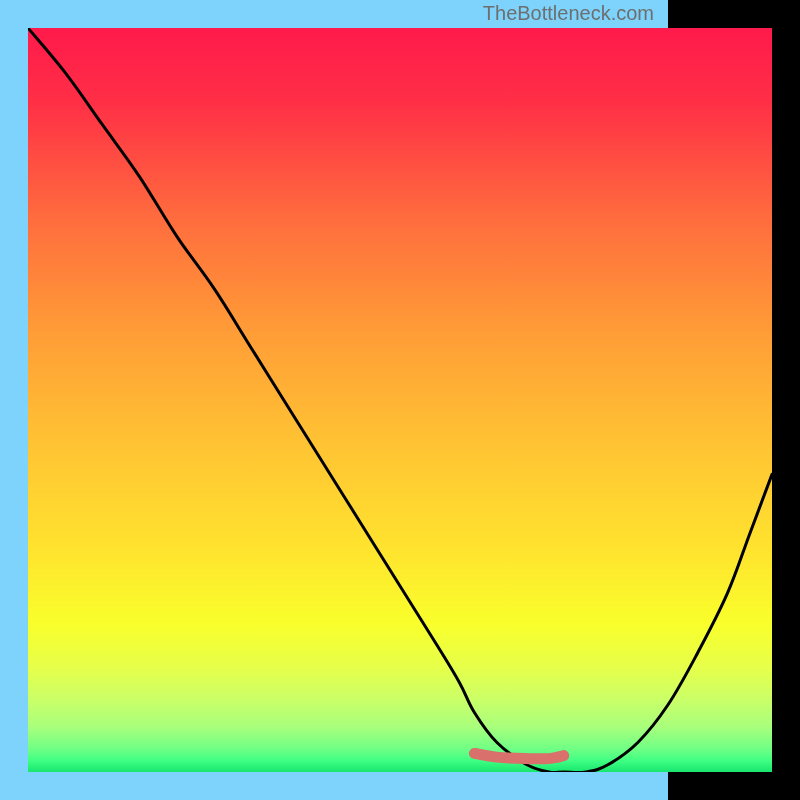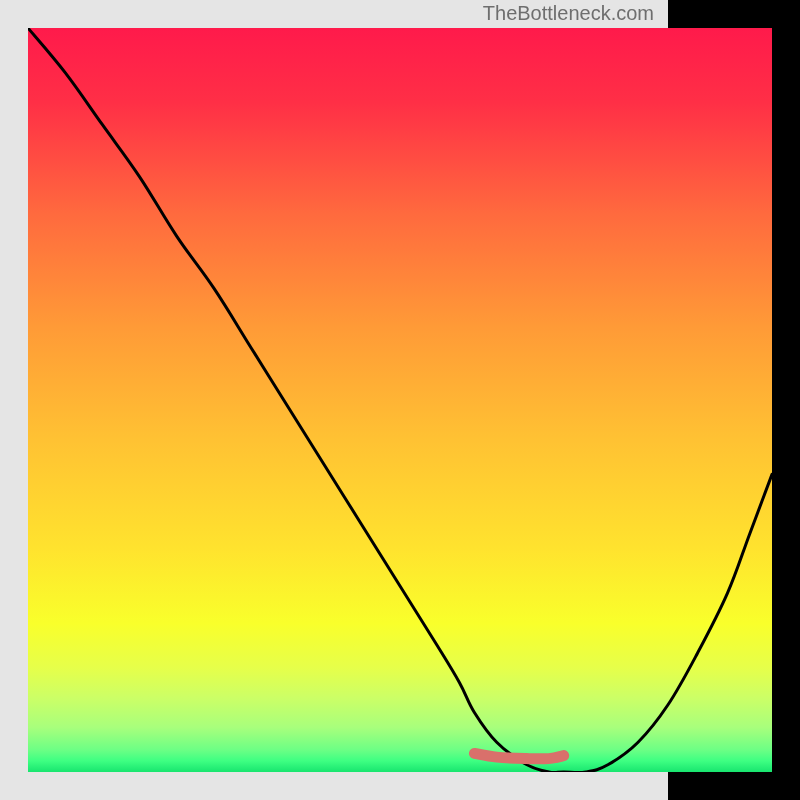--- a/index.html
+++ b/index.html
@@ -16,7 +16,7 @@
     top: 0;
     width: 668px;
     height: 800px;
-    background: #e5e5e5;
+    background: #7dd3fc;
   }
   .plot {
     position: absolute;

